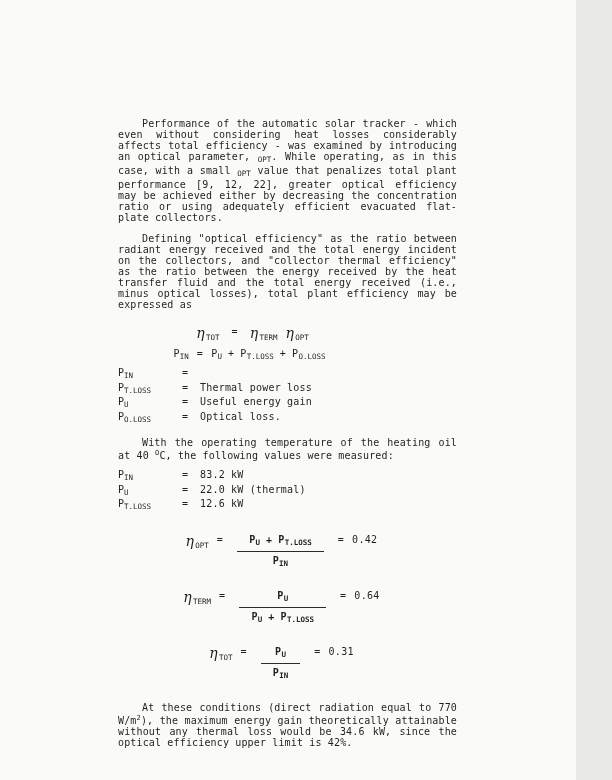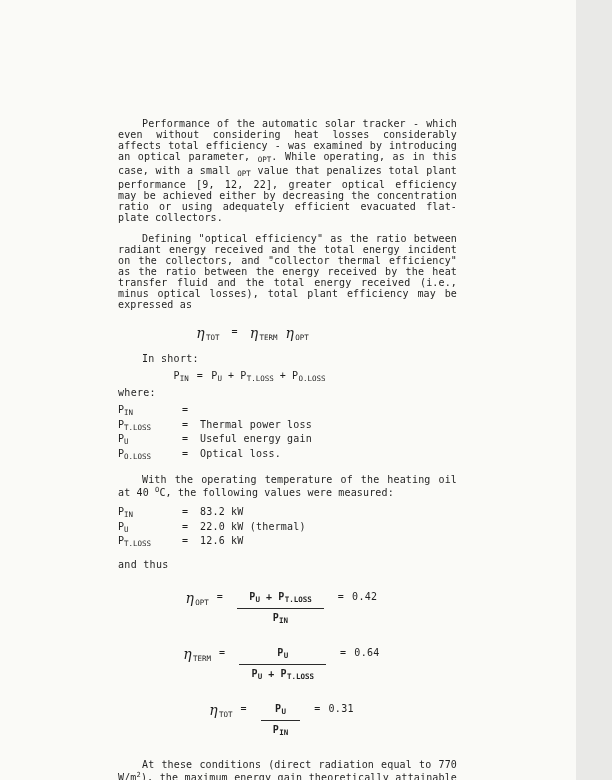--- a/index.html
+++ b/index.html
@@ -76,7 +76,6 @@
       <span class="term"><span class="eta">η</span><span class="sb">OPT</span></span>
     </div>
 
-    <p class="label label-inshort">In short:</p>
 
     <div class="eq eq-balance">
       <span><span>P</span><span class="sb">IN</span></span>

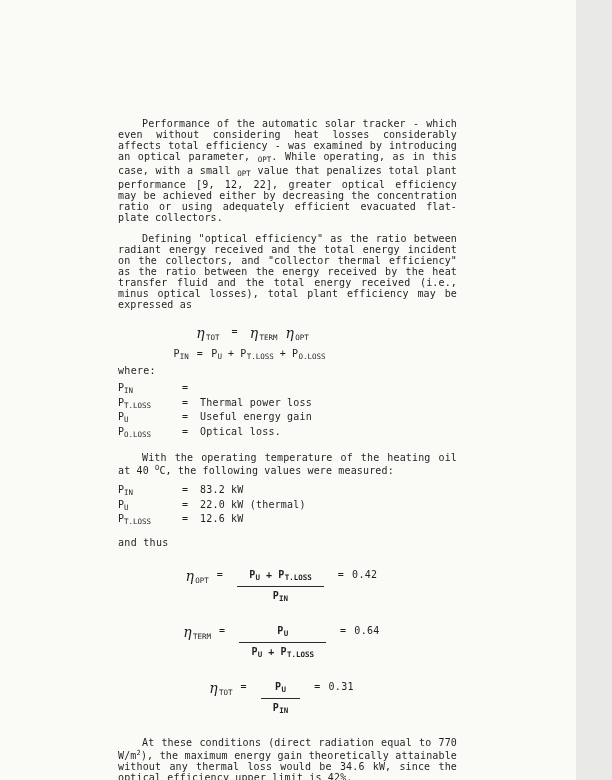--- a/index.html
+++ b/index.html
@@ -87,7 +87,6 @@
       <span><span>P</span><span class="sb">O.LOSS</span></span>
     </div>
 
-    <p class="label label-where">where:</p>
 
     <div class="def-list">
       <div class="row">

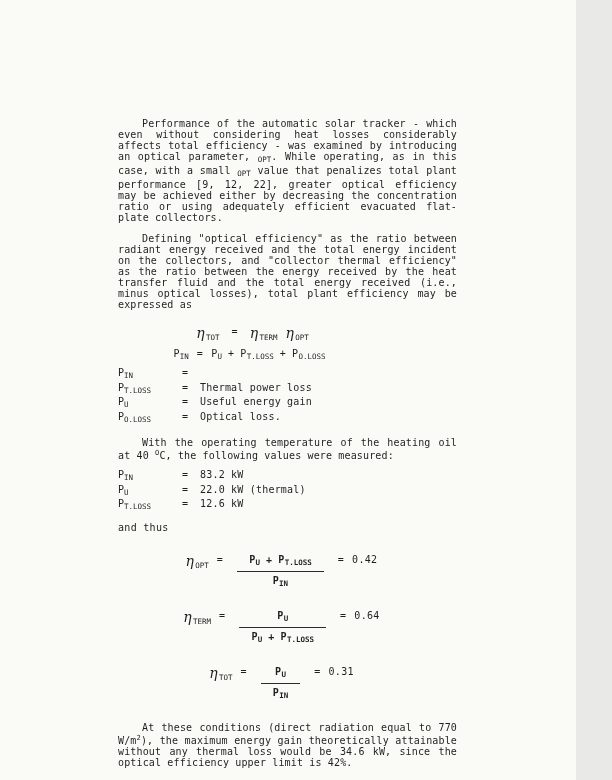--- a/index.html
+++ b/index.html
@@ -130,7 +130,6 @@
       </div>
     </div>
 
-    <p class="label label-andthus">and thus</p>
 
     <div class="eq eq-frac">
       <span class="term"><span class="eta">η</span><span class="sb">OPT</span></span>

